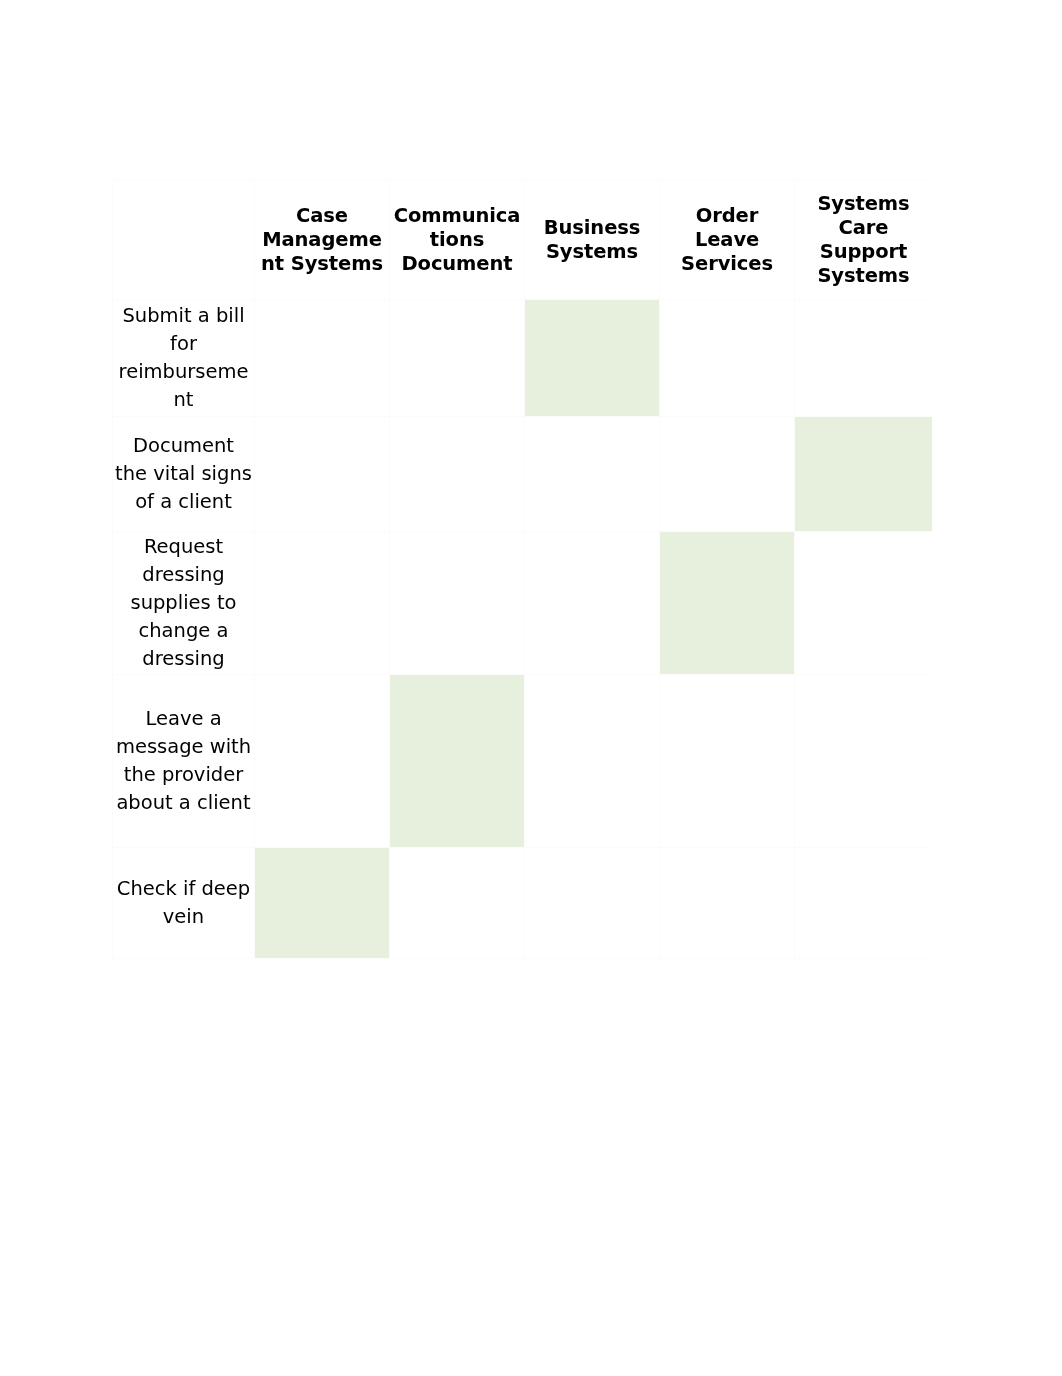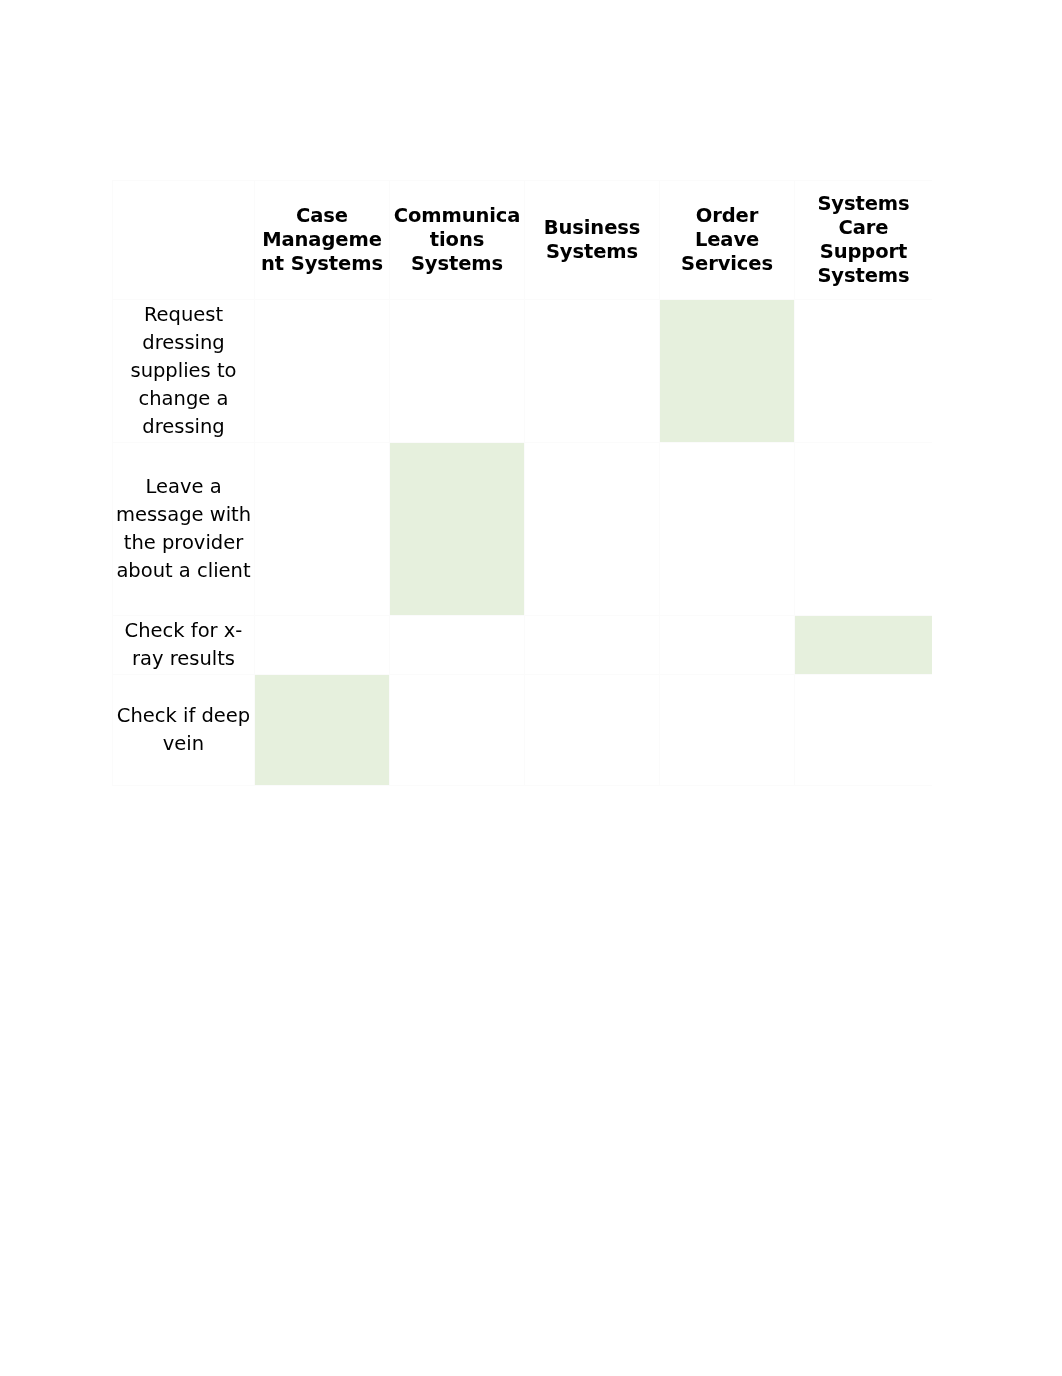--- a/index.html
+++ b/index.html
@@ -112,7 +112,7 @@
         <tr class="header-row">
           <th class="corner-cell"></th>
           <th>Case Management Systems</th>
-          <th>Communications Systems</th>
+          <th>Communications Document</th>
           <th>Business Systems</th>
           <th>Order Leave Services</th>
           <th>Systems Care Support Systems</th>

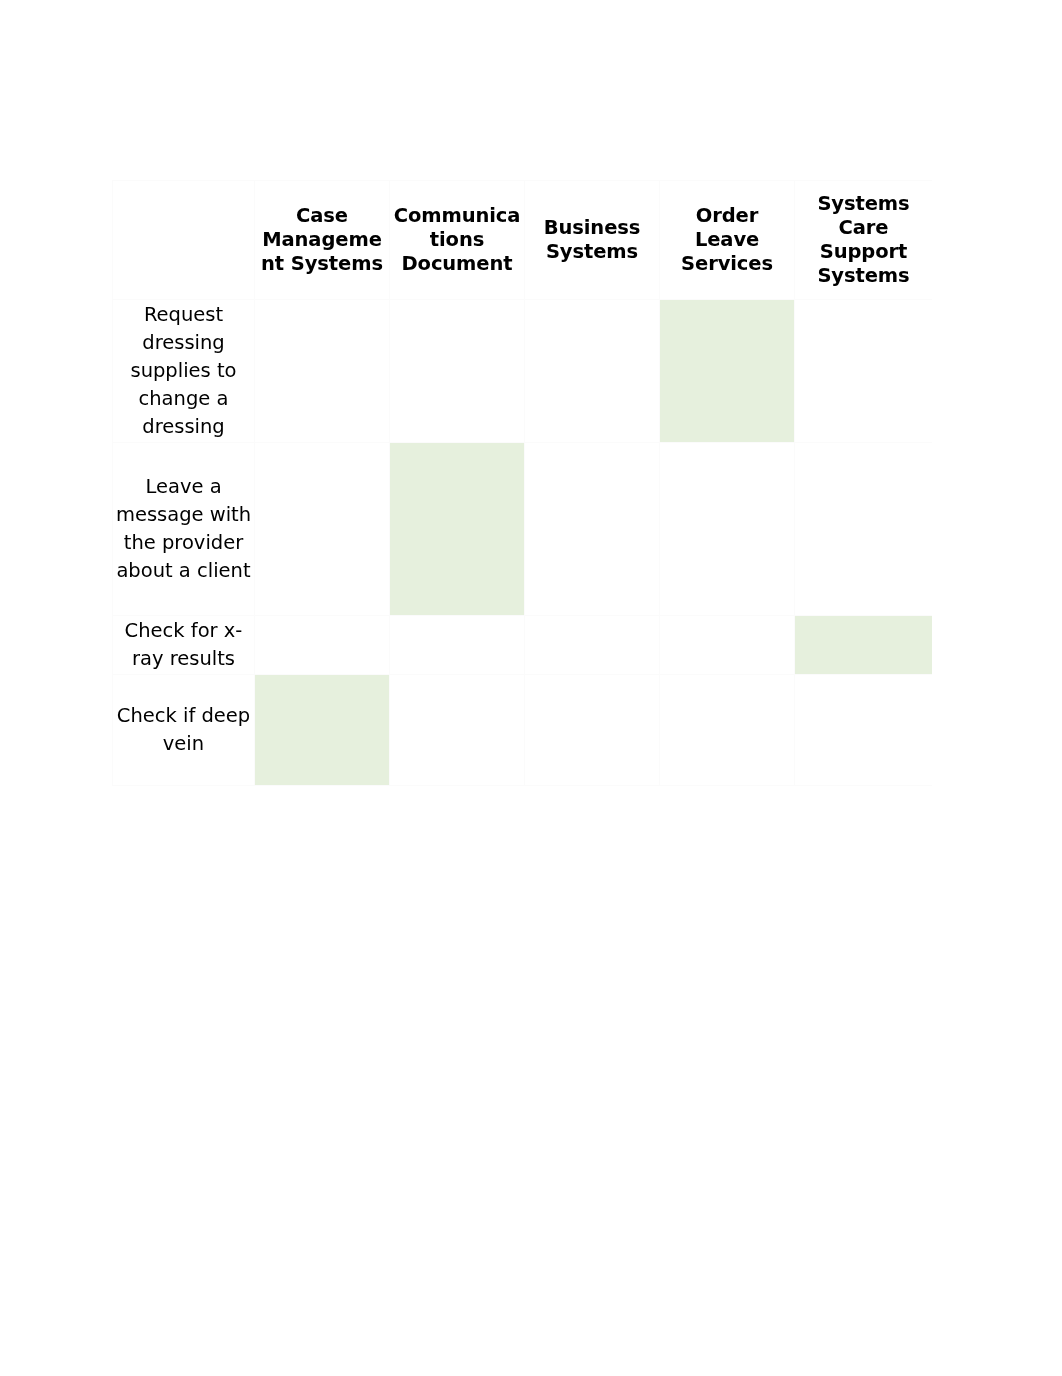--- a/index.html
+++ b/index.html
@@ -120,6 +120,14 @@
       </thead>
       <tbody>
 
+        <tr class="r0">
+          <td class="row-label">Submit a bill for reimbursement</td>
+          <td class="data-cell"></td>
+          <td class="data-cell"></td>
+          <td class="data-cell on"></td>
+          <td class="data-cell"></td>
+          <td class="data-cell"></td>
+        </tr>
 
 
         <tr class="r2">

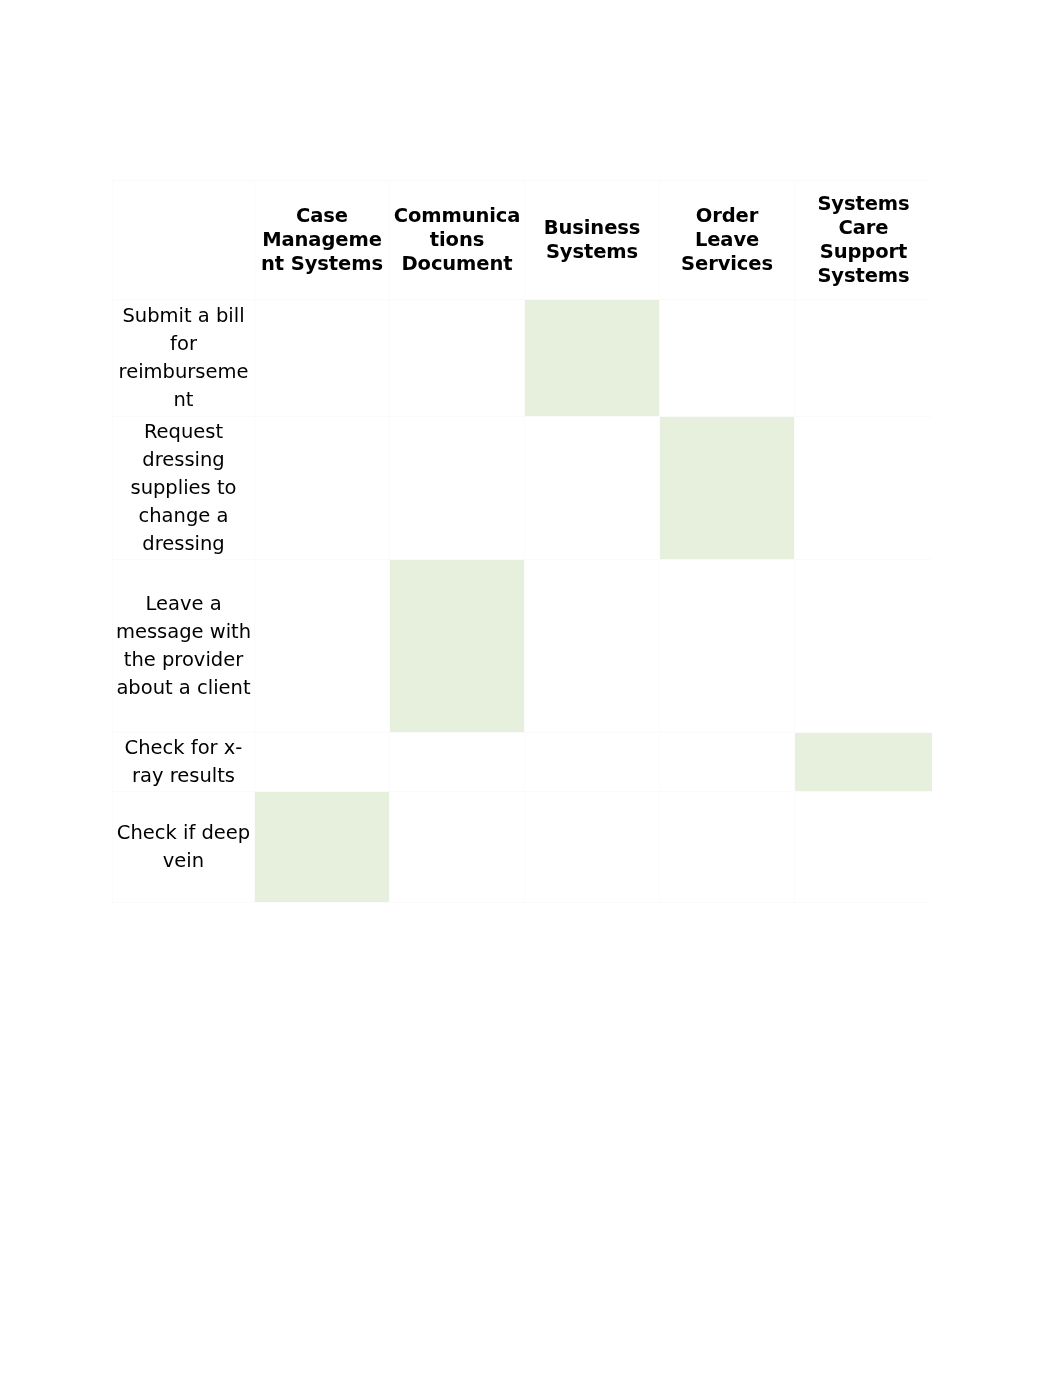--- a/index.html
+++ b/index.html
@@ -129,6 +129,14 @@
           <td class="data-cell"></td>
         </tr>
 
+        <tr class="r1">
+          <td class="row-label">Document the vital signs of a client</td>
+          <td class="data-cell"></td>
+          <td class="data-cell"></td>
+          <td class="data-cell"></td>
+          <td class="data-cell"></td>
+          <td class="data-cell on"></td>
+        </tr>
 
         <tr class="r2">
           <td class="row-label">Request dressing supplies to change a dressing</td>

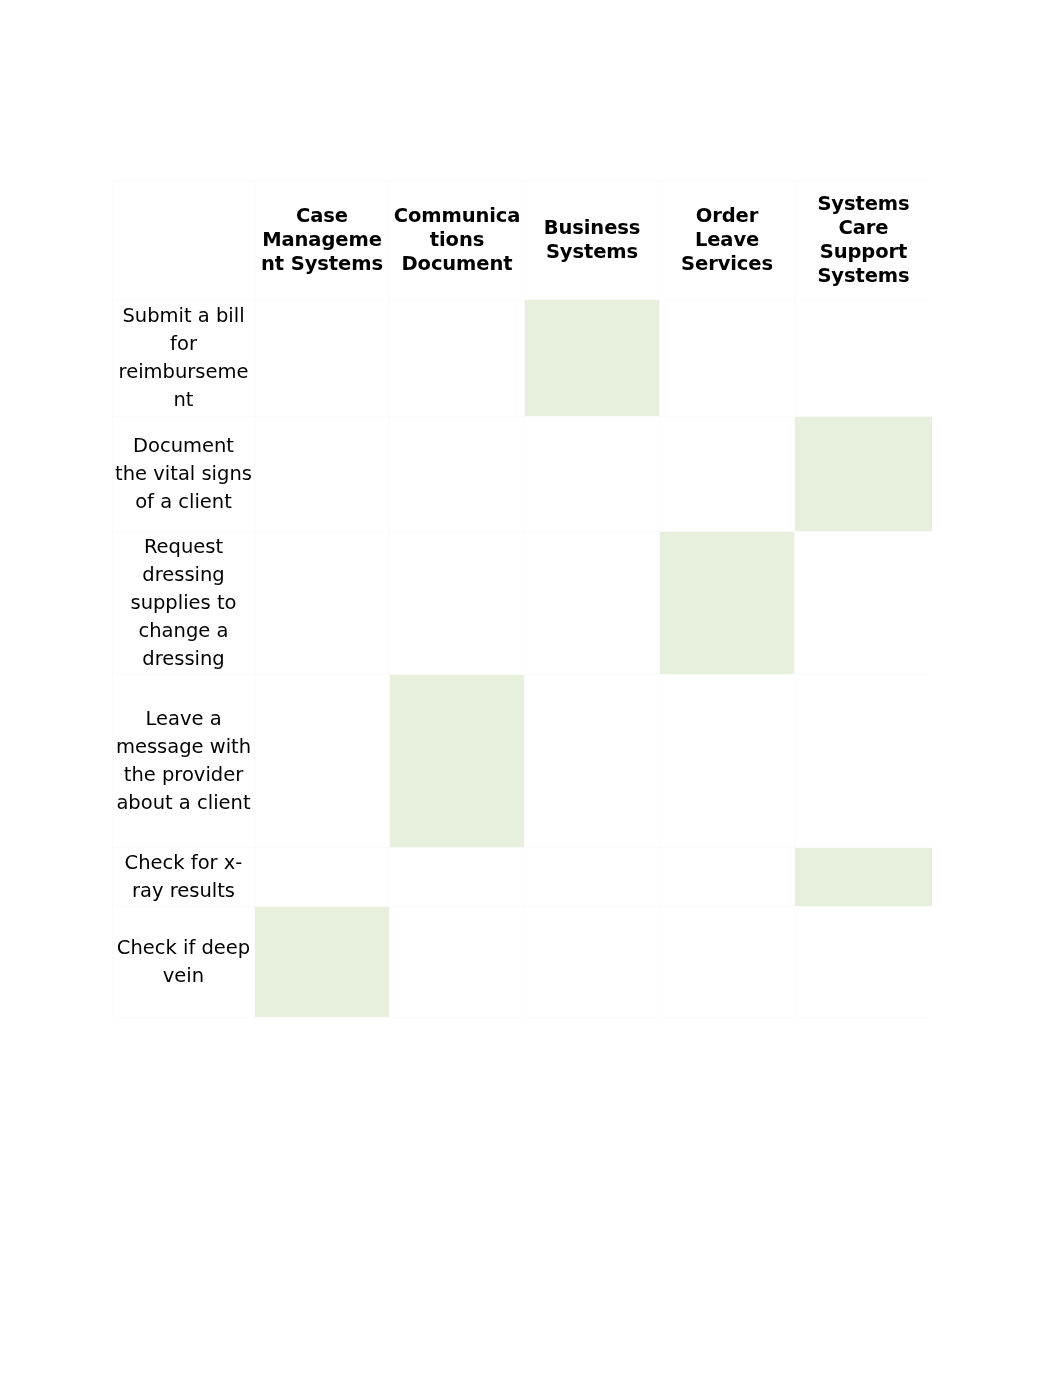--- a/index.html
+++ b/index.html
@@ -157,14 +157,6 @@
           <td class="data-cell"></td>
         </tr>
 
-        <tr class="r5">
-          <td class="row-label">Check for x-ray results</td>
-          <td class="data-cell"></td>
-          <td class="data-cell"></td>
-          <td class="data-cell"></td>
-          <td class="data-cell"></td>
-          <td class="data-cell on"></td>
-        </tr>
 
 
         <tr class="r7">

